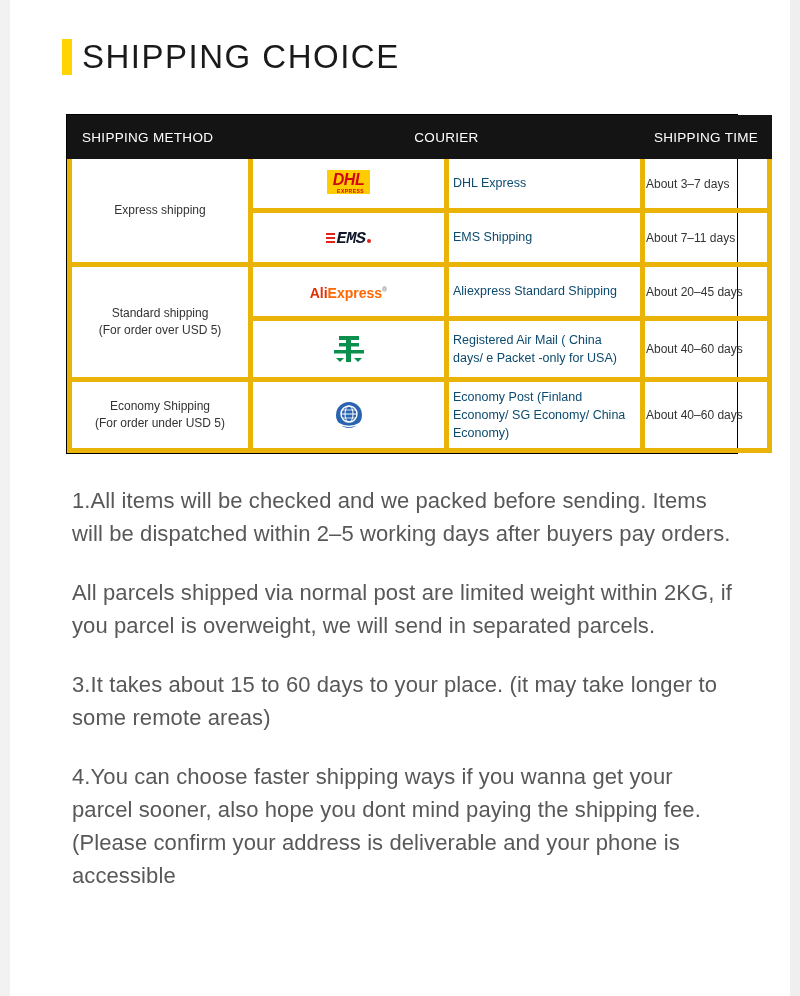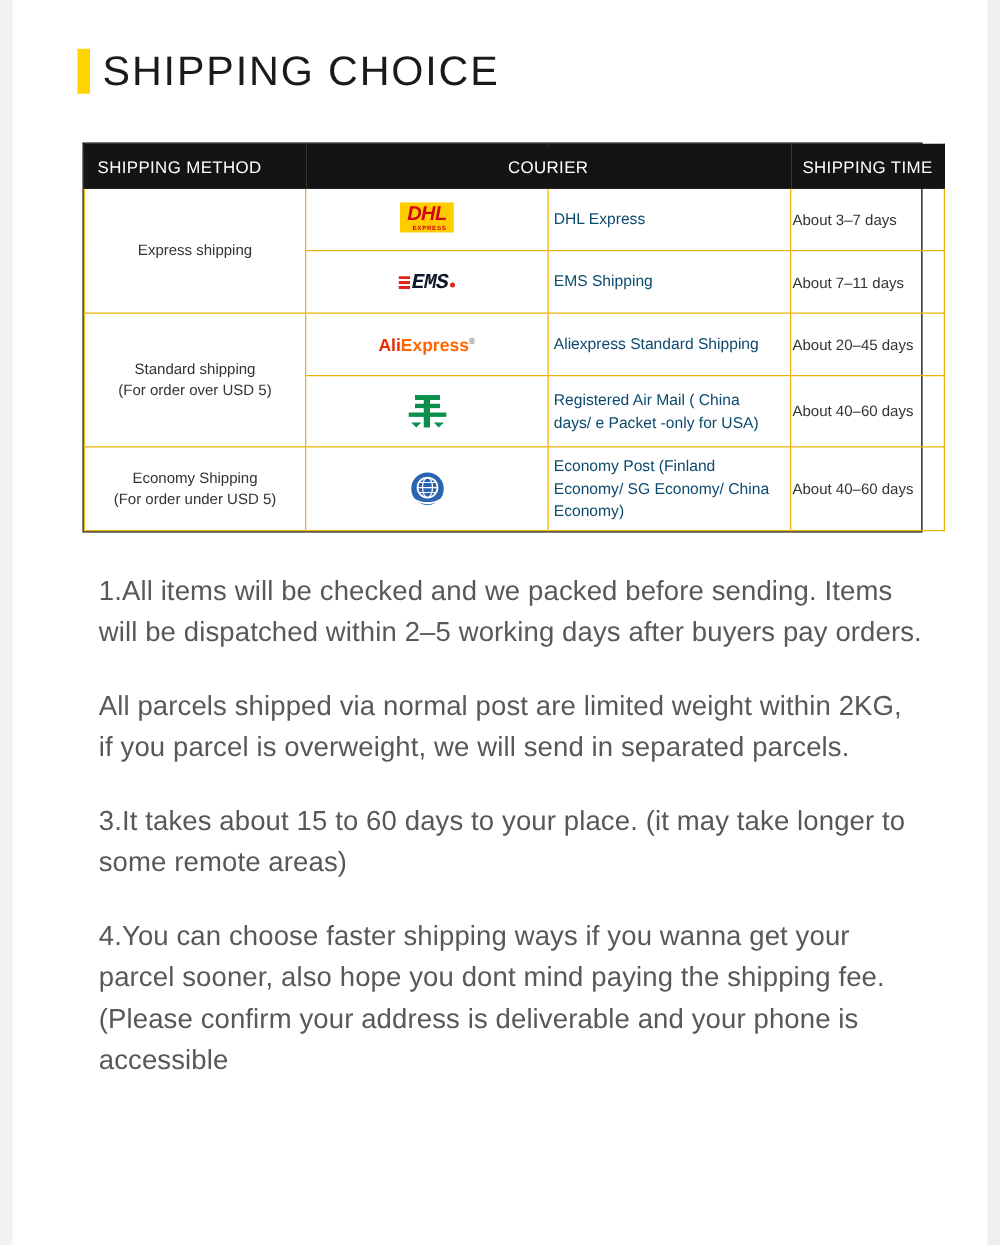--- a/index.html
+++ b/index.html
@@ -56,7 +56,7 @@
     table-layout: fixed;
   }
   table.ship th, table.ship td {
-    border: 1px solid #eab308;
+    border: 5px solid #eab308;
     font-weight: normal;
   }
   table.ship thead th {

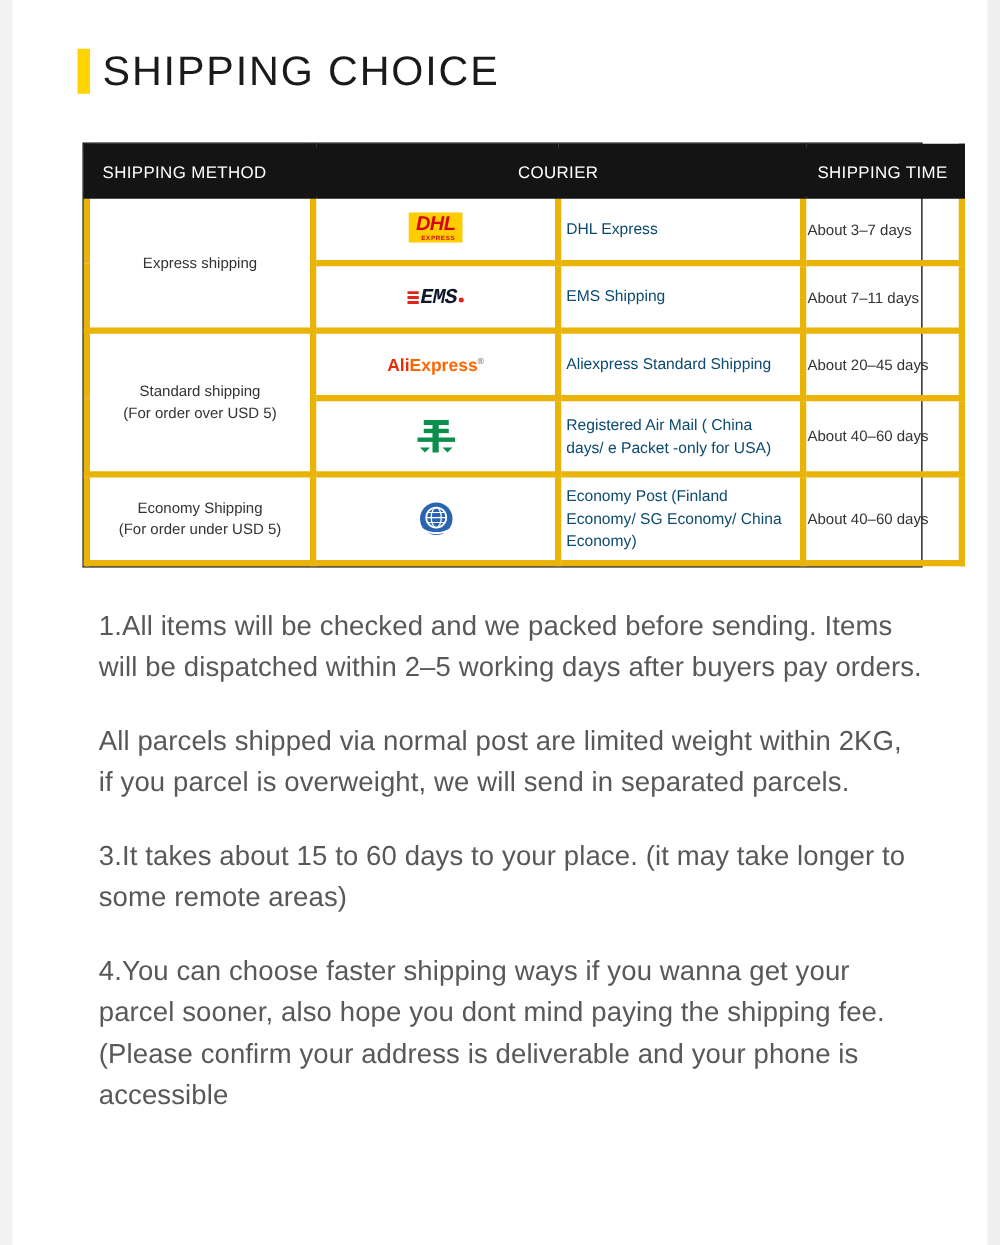--- a/index.html
+++ b/index.html
@@ -175,7 +175,7 @@
     font-family: "Liberation Sans", sans-serif;
     letter-spacing: 0.1px;
   }
-  .body-text p { margin: 0 0 26px 7px; }
+  .body-text p { margin: 0 0 26px 0; }
   .edge-left, .edge-right {
     position: absolute;
     top: 0;

